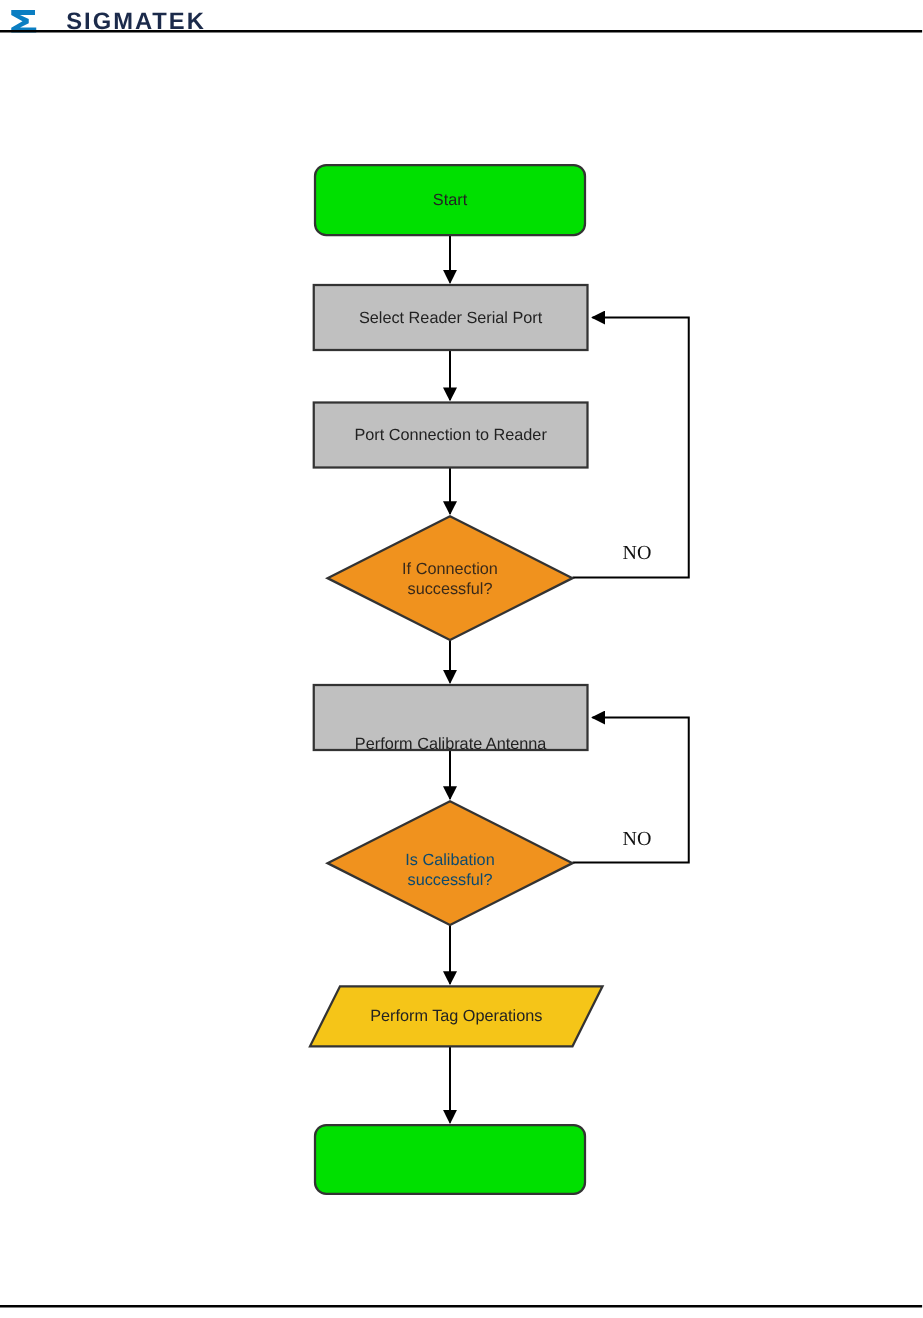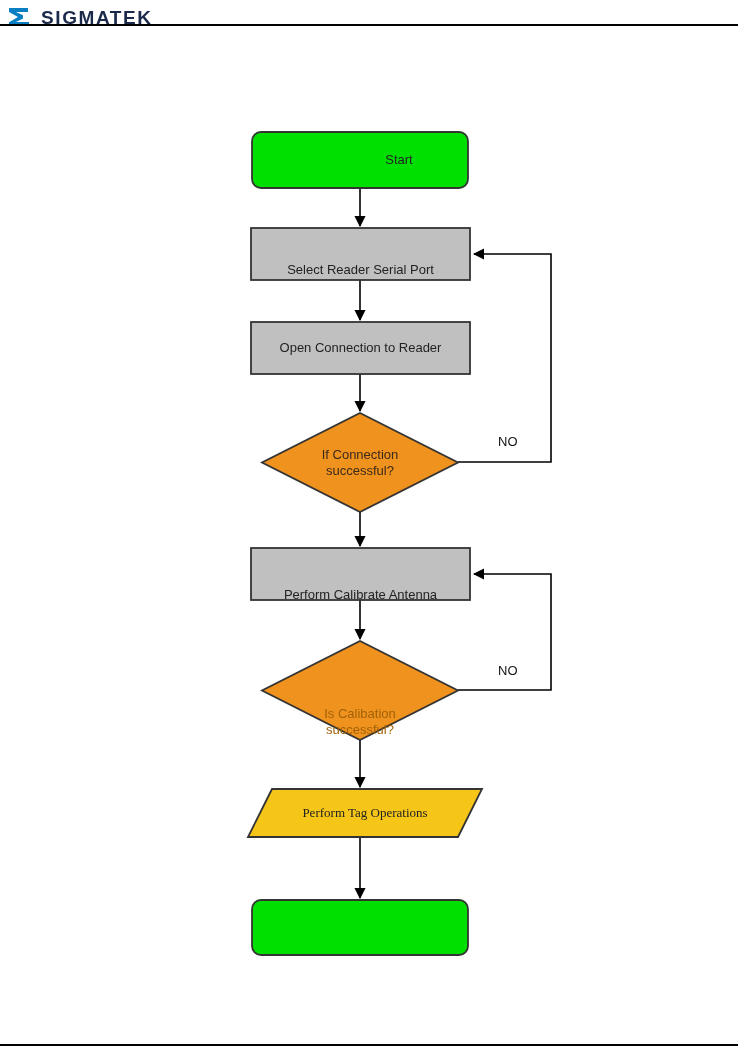--- a/index.html
+++ b/index.html
@@ -27,7 +27,7 @@
     height: 32px;
     display: flex;
     align-items: center;
-    gap: 9px;
+    gap: 21px;
   }
   #logo-mark { width: 24px; height: 20px; display: block; }
   #logo-wordmark {

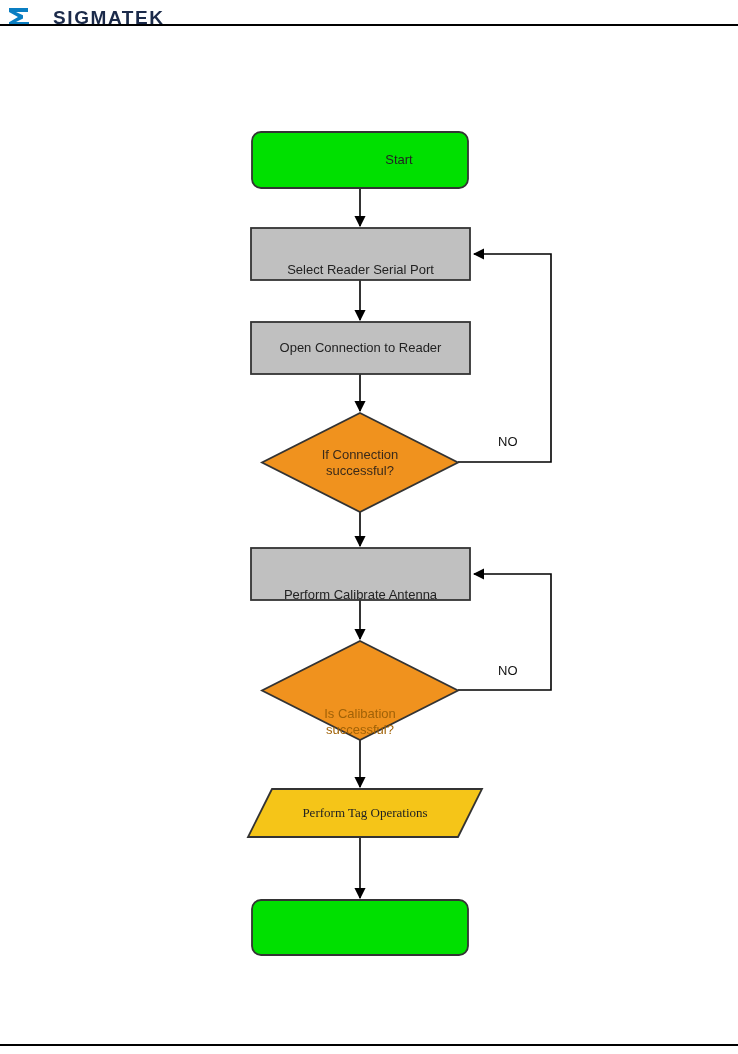--- a/index.html
+++ b/index.html
@@ -140,7 +140,7 @@
       <rect x="252" y="870" width="216" height="55" rx="9" ry="9" fill="#00E000" stroke="#333333" stroke-width="1.8"></rect>
     </svg>
 
-    <div class="node-label" style="left:252px; top:102px; width:216px; height:56px;padding-left:39px;">Start</div>
+    <div class="node-label" style="left:252px; top:102px; width:216px; height:56px;">Start</div>
 
     <div class="node-label" style="left:251px; top:198px; width:219px; height:52px;margin-top:16px;">Select Reader Serial Port</div>
 

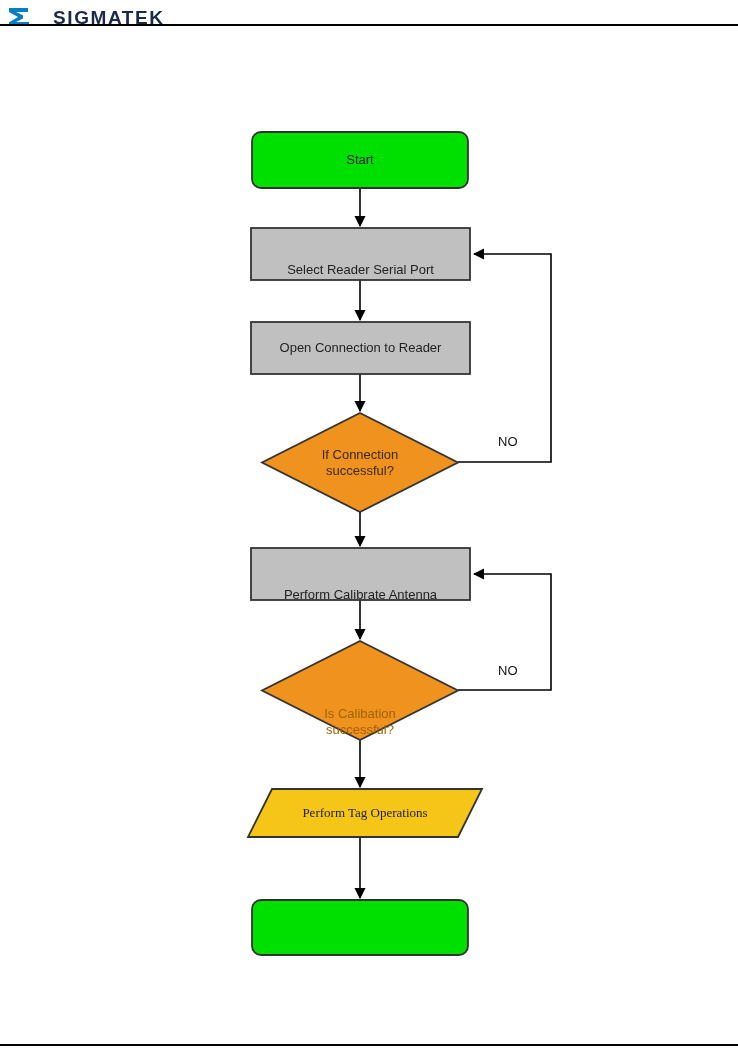--- a/index.html
+++ b/index.html
@@ -142,7 +142,7 @@
 
     <div class="node-label" style="left:252px; top:102px; width:216px; height:56px;">Start</div>
 
-    <div class="node-label" style="left:251px; top:198px; width:219px; height:52px;margin-top:16px;">Select Reader Serial Port</div>
+    <div class="node-label" style="left:251px; top:198px; width:219px; height:52px;">Select Reader Serial Port</div>
 
     <div class="node-label" style="left:251px; top:292px; width:219px; height:52px;">Open Connection to Reader</div>
 

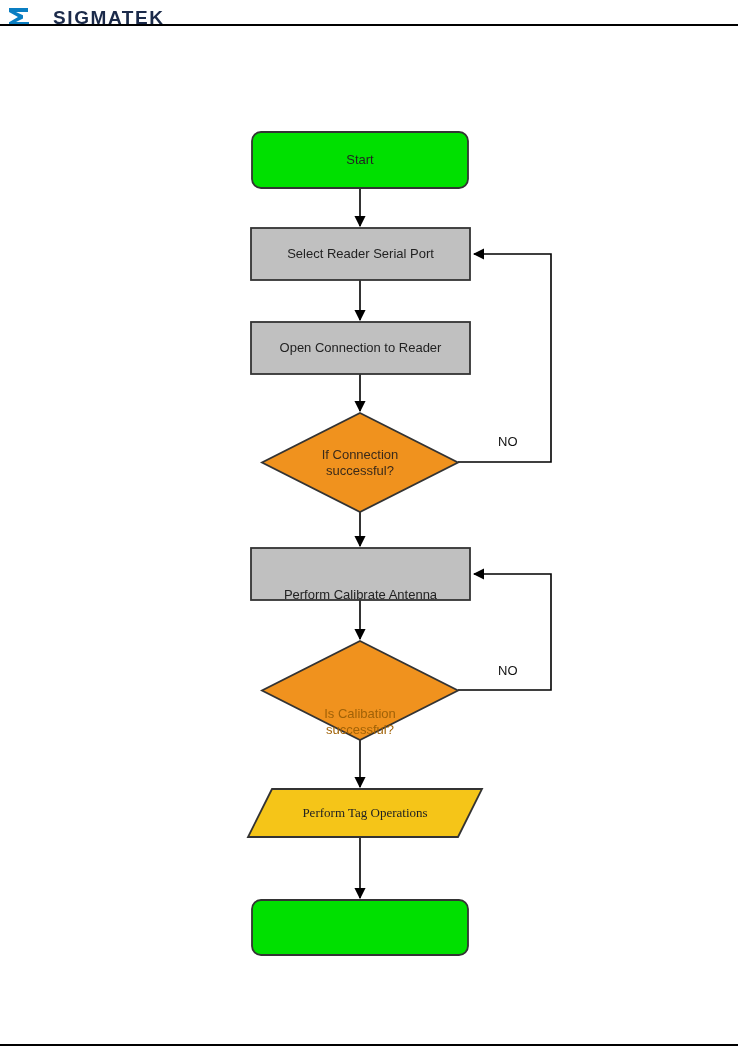--- a/index.html
+++ b/index.html
@@ -144,7 +144,7 @@
 
     <div class="node-label" style="left:251px; top:198px; width:219px; height:52px;">Select Reader Serial Port</div>
 
-    <div class="node-label" style="left:251px; top:292px; width:219px; height:52px;">Open Connection to Reader</div>
+    <div class="node-label" style="left:251px; top:292px; width:219px; height:52px;">Port Connection to Reader</div>
 
     <div class="node-label" style="left:272px; top:383px; width:176px; height:99px; color:#3a2a1a;">If Connection
 successful?</div>

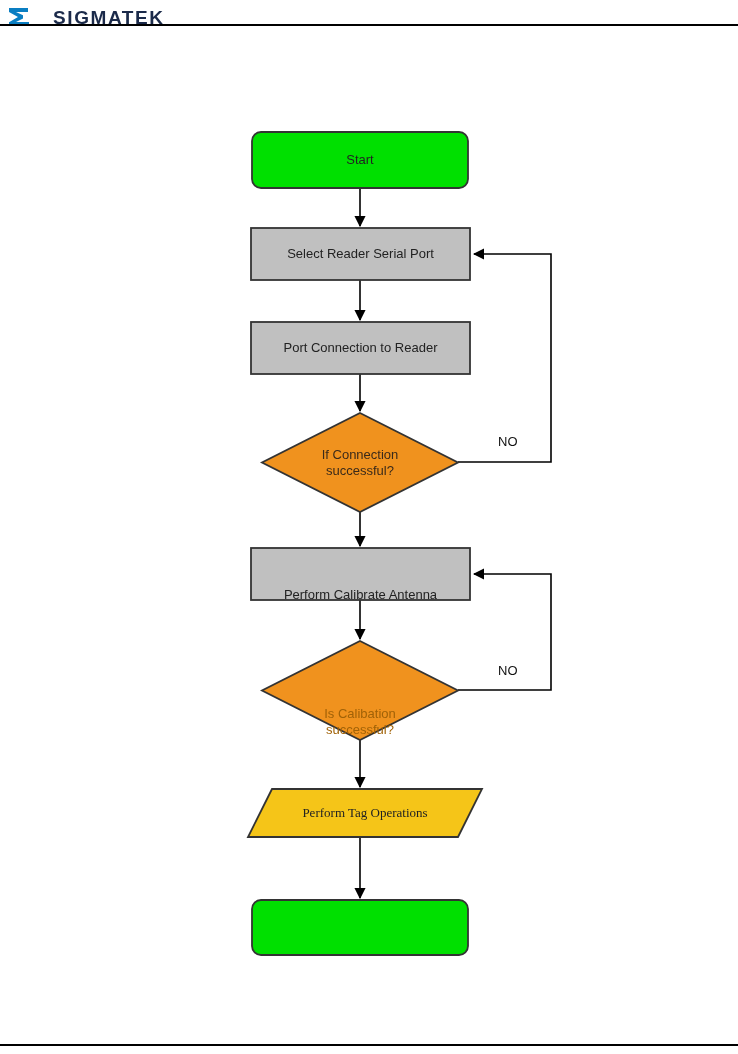--- a/index.html
+++ b/index.html
@@ -81,8 +81,8 @@
   }
   .edge-label {
     position: absolute;
-    font-family: Liberation Sans, sans-serif;
-    font-size: 13px;
+    font-family: Liberation Serif, serif;
+    font-size: 16px;
     color: #111111;
     white-space: nowrap;
   }

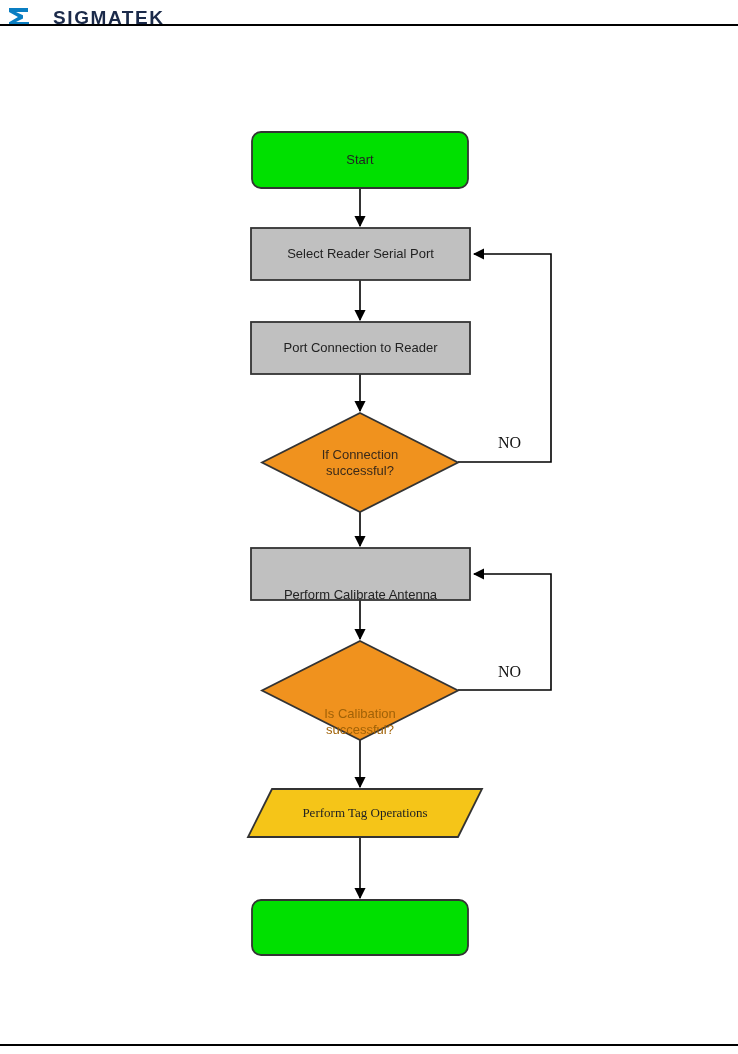--- a/index.html
+++ b/index.html
@@ -151,7 +151,7 @@
 
     <div class="node-label" style="left:251px; top:518px; width:219px; height:52px;margin-top:21px;">Perform Calibrate Antenna</div>
 
-    <div class="node-label" style="left:272px; top:642px; width:176px; height:99px; color:#a16207;">Is Calibation
+    <div class="node-label" style="left:272px; top:616px; width:176px; height:99px; color:#0c4a6e;">Is Calibation
 successful?</div>
 
     <div class="node-label" style="left:252px; top:759px; width:226px; height:48px;font-family:Liberation Serif, serif;">Perform Tag Operations</div>

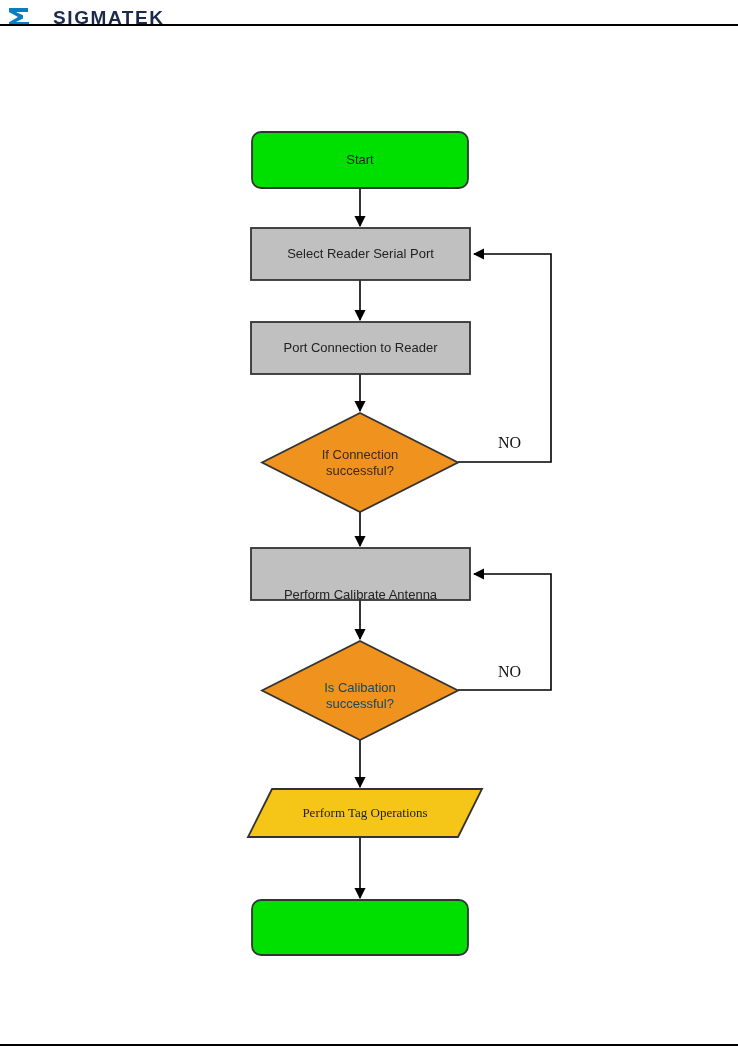--- a/index.html
+++ b/index.html
@@ -154,7 +154,7 @@
     <div class="node-label" style="left:272px; top:616px; width:176px; height:99px; color:#0c4a6e;">Is Calibation
 successful?</div>
 
-    <div class="node-label" style="left:252px; top:759px; width:226px; height:48px;font-family:Liberation Serif, serif;">Perform Tag Operations</div>
+    <div class="node-label" style="left:252px; top:759px; width:226px; height:48px;">Perform Tag Operations</div>
 
 
     <div class="edge-label" style="left:498px; top:404px;">NO</div>

